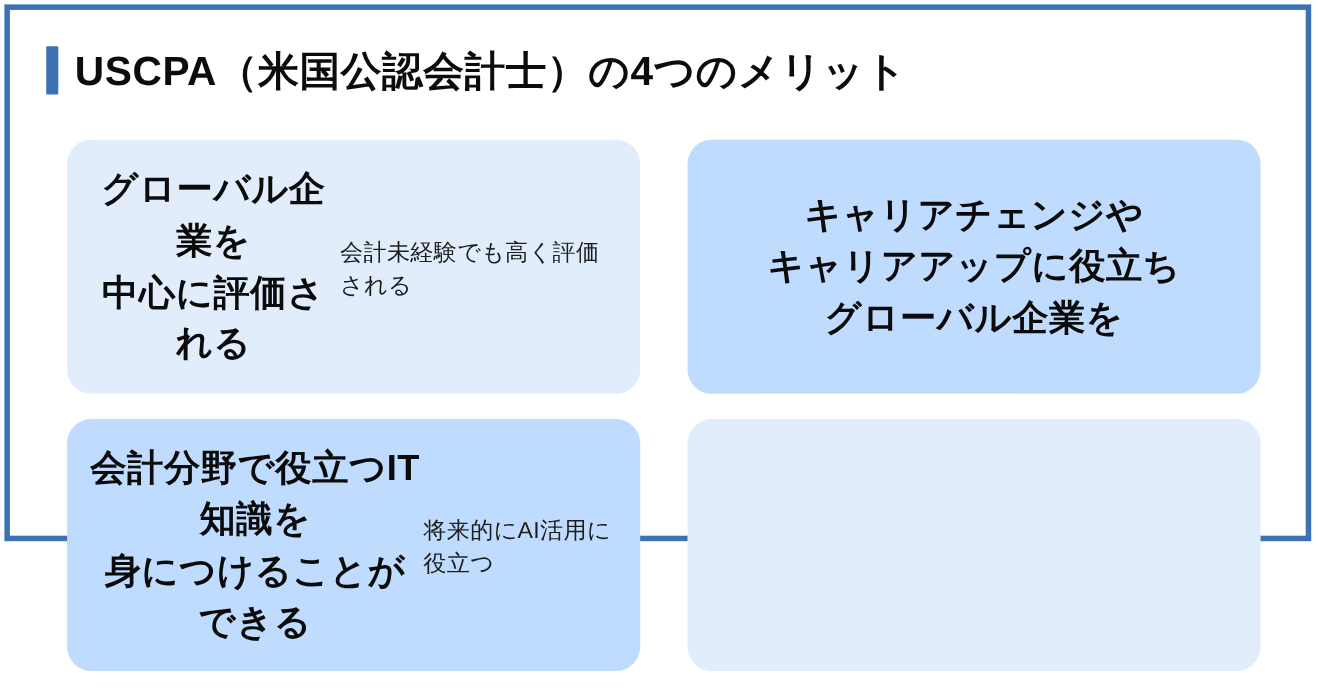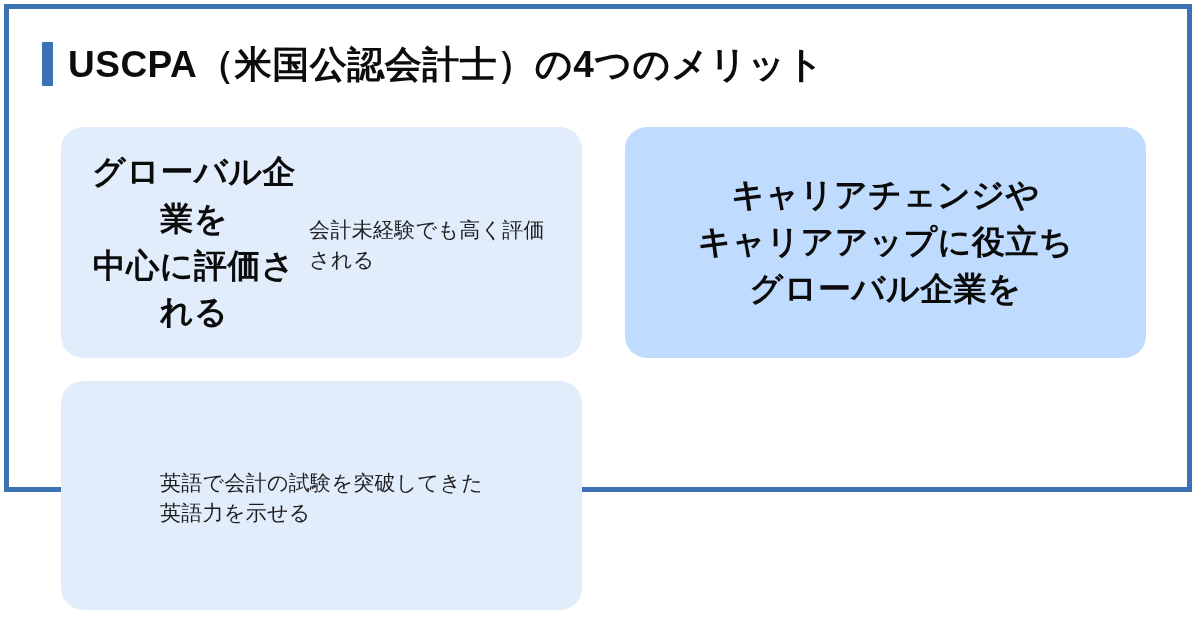--- a/index.html
+++ b/index.html
@@ -124,6 +124,11 @@
 
     </div>
 
+    <div class="card tone-dark">
+      <div class="card-title">会計分野で役立つIT知識を
+身につけることができる</div>
+      <div class="card-subtitle">将来的にAI活用に役立つ</div>
+    </div>
 
     <div class="card tone-light">
       <div class="card-subtitle">英語で会計の試験を突破してきた

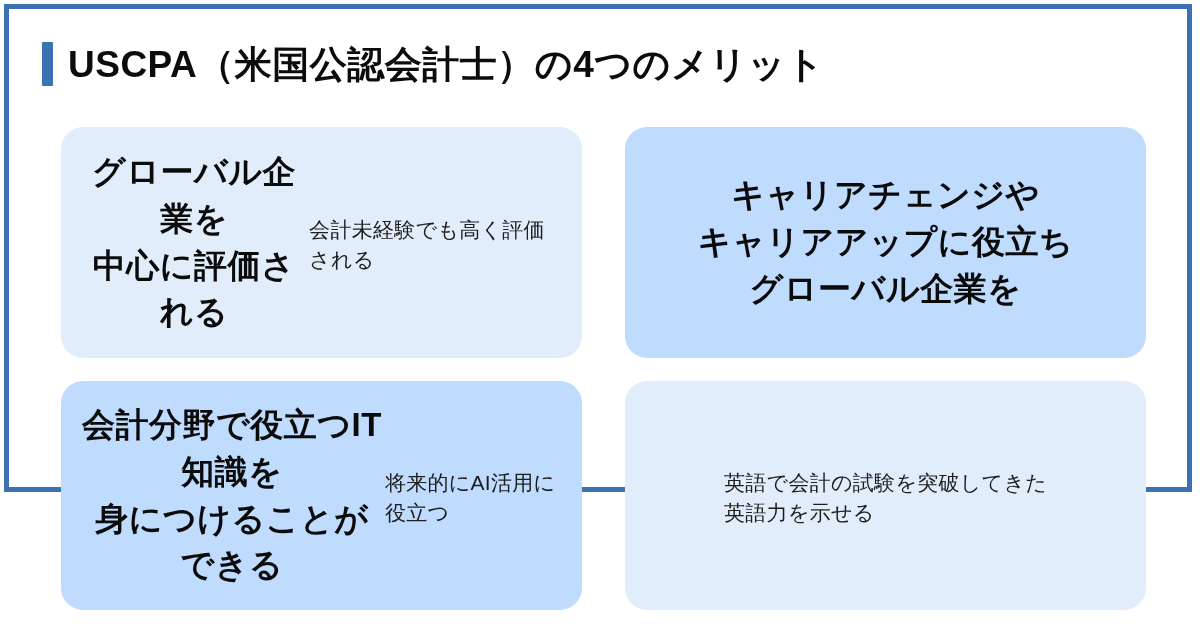--- a/index.html
+++ b/index.html
@@ -131,8 +131,6 @@
     </div>
 
     <div class="card tone-light">
-      <div class="card-subtitle">英語で会計の試験を突破してきた
-英語力を示せる</div>
     </div>
 
   </div>

